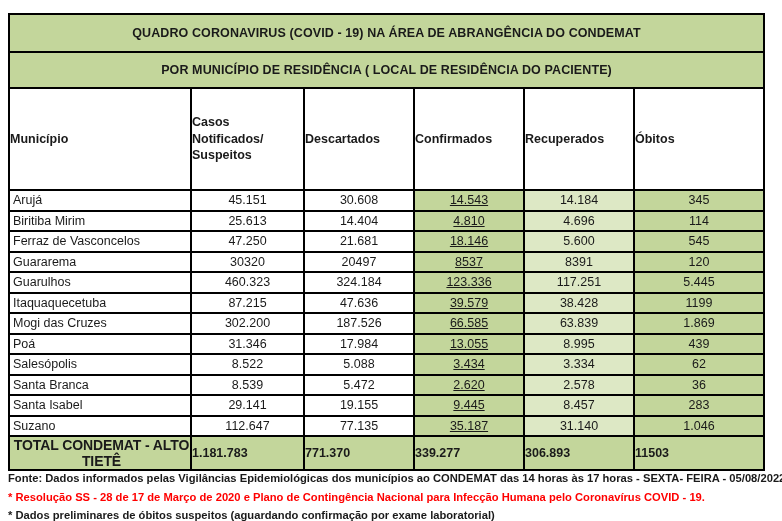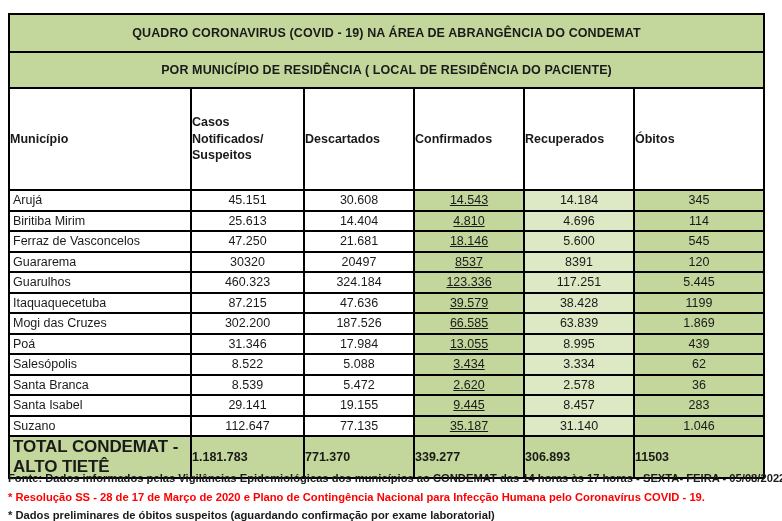--- a/index.html
+++ b/index.html
@@ -100,9 +100,9 @@
     font-size: 13px;
   }
   .total-row td.total-label {
-    text-align: left;
+    text-align: center;
     padding-left: 3px !important;
-    font-size: 17px;
+    font-size: 14px;
     letter-spacing: -.1px;
   }
 

